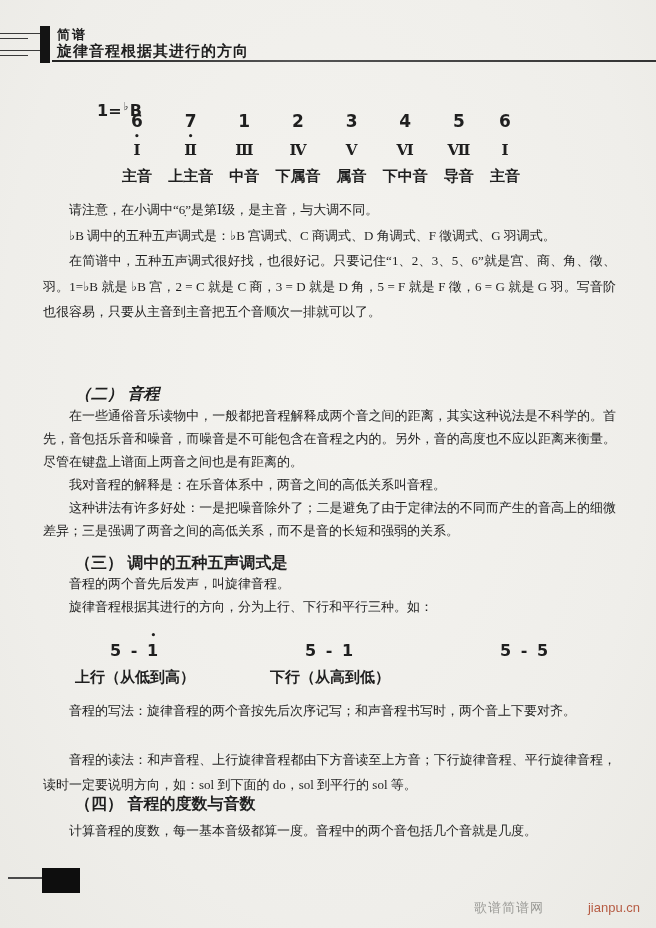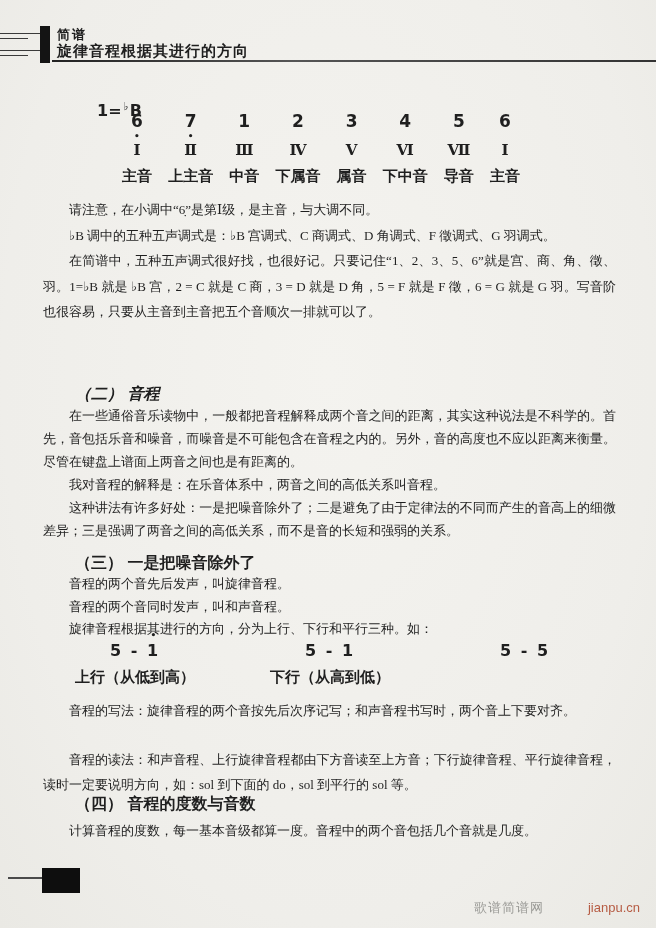--- a/index.html
+++ b/index.html
@@ -151,7 +151,7 @@
     <p>这种讲法有许多好处：一是把噪音除外了；二是避免了由于定律法的不同而产生的音高上的细微差异；三是强调了两音之间的高低关系，而不是音的长短和强弱的关系。</p>
   </div>
 
-  <div class="sec-heading h3">（三） 一是把噪音除外了</div>
+  <div class="sec-heading h3">（三） 调中的五种五声调式是</div>
   <div class="body-block s3">
     <p>音程的两个音先后发声，叫旋律音程。</p>
     <p>音程的两个音同时发声，叫和声音程。</p>

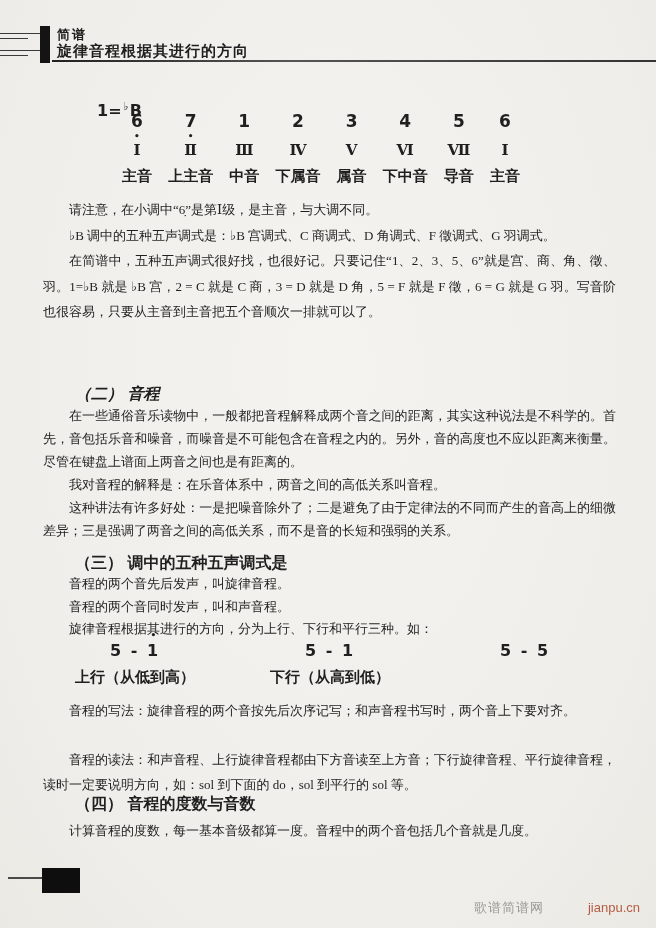--- a/index.html
+++ b/index.html
@@ -154,7 +154,6 @@
   <div class="sec-heading h3">（三） 调中的五种五声调式是</div>
   <div class="body-block s3">
     <p>音程的两个音先后发声，叫旋律音程。</p>
-    <p>音程的两个音同时发声，叫和声音程。</p>
     <p>旋律音程根据其进行的方向，分为上行、下行和平行三种。如：</p>
   </div>
 

